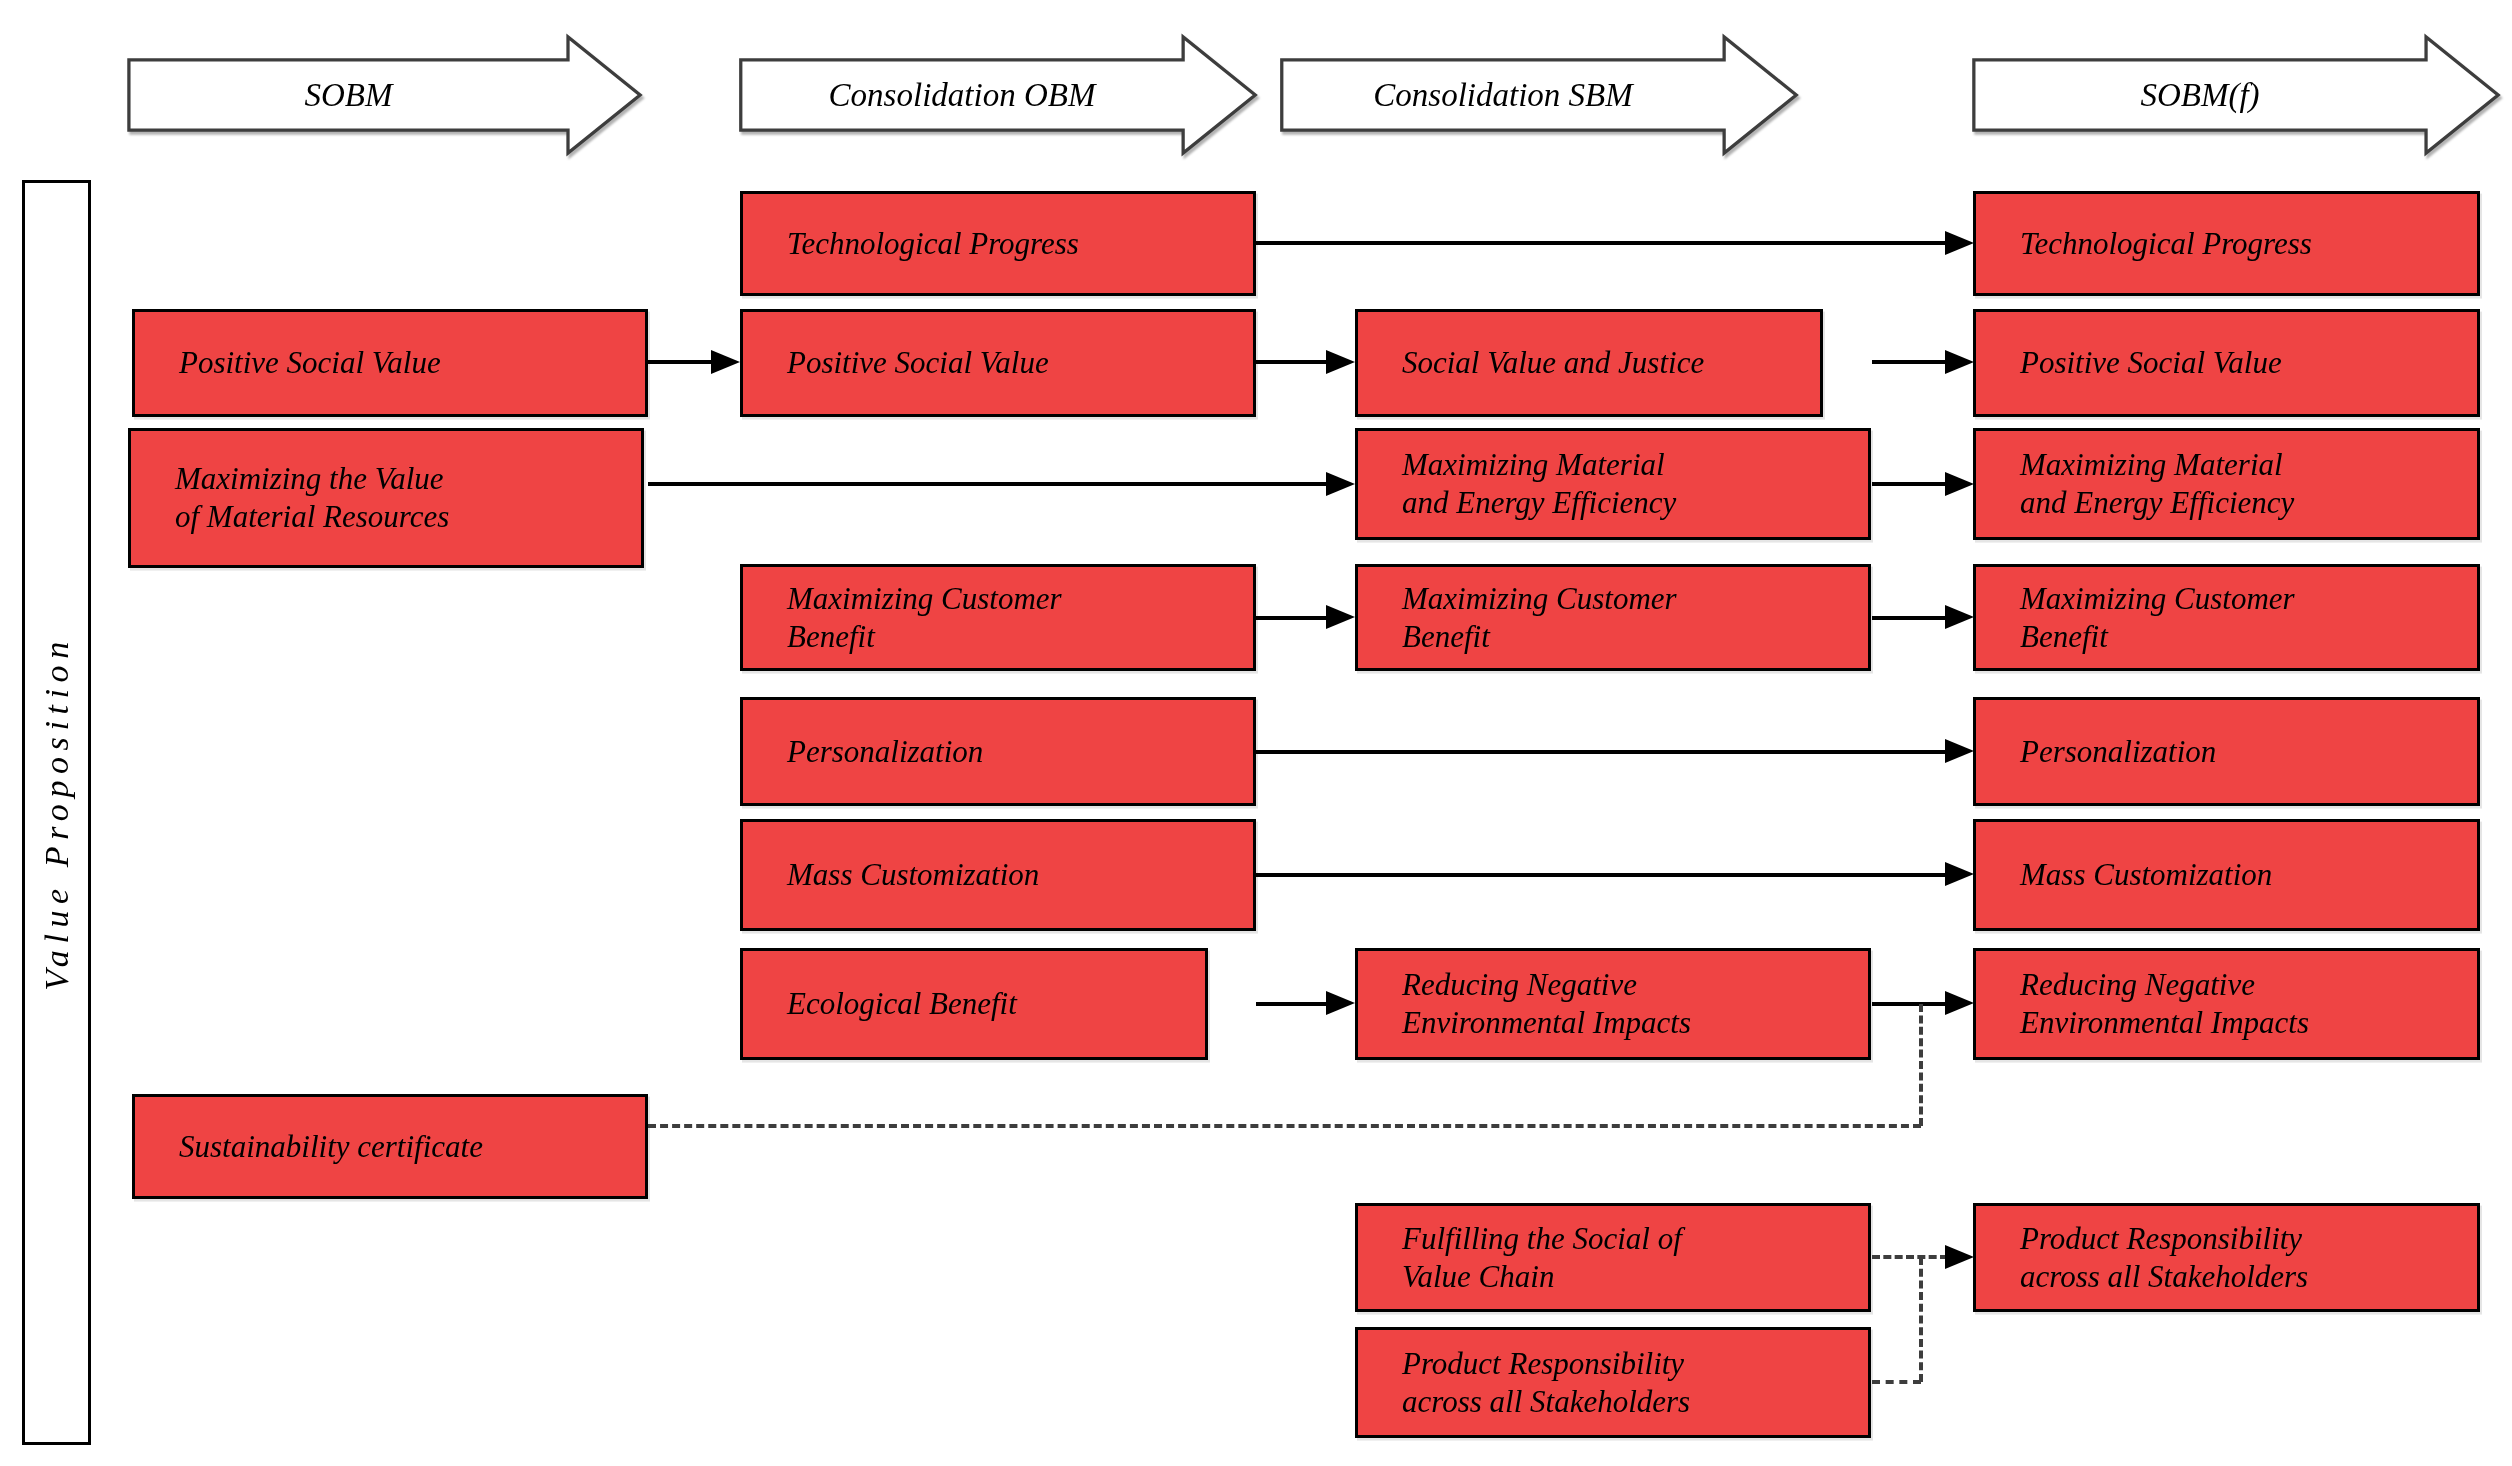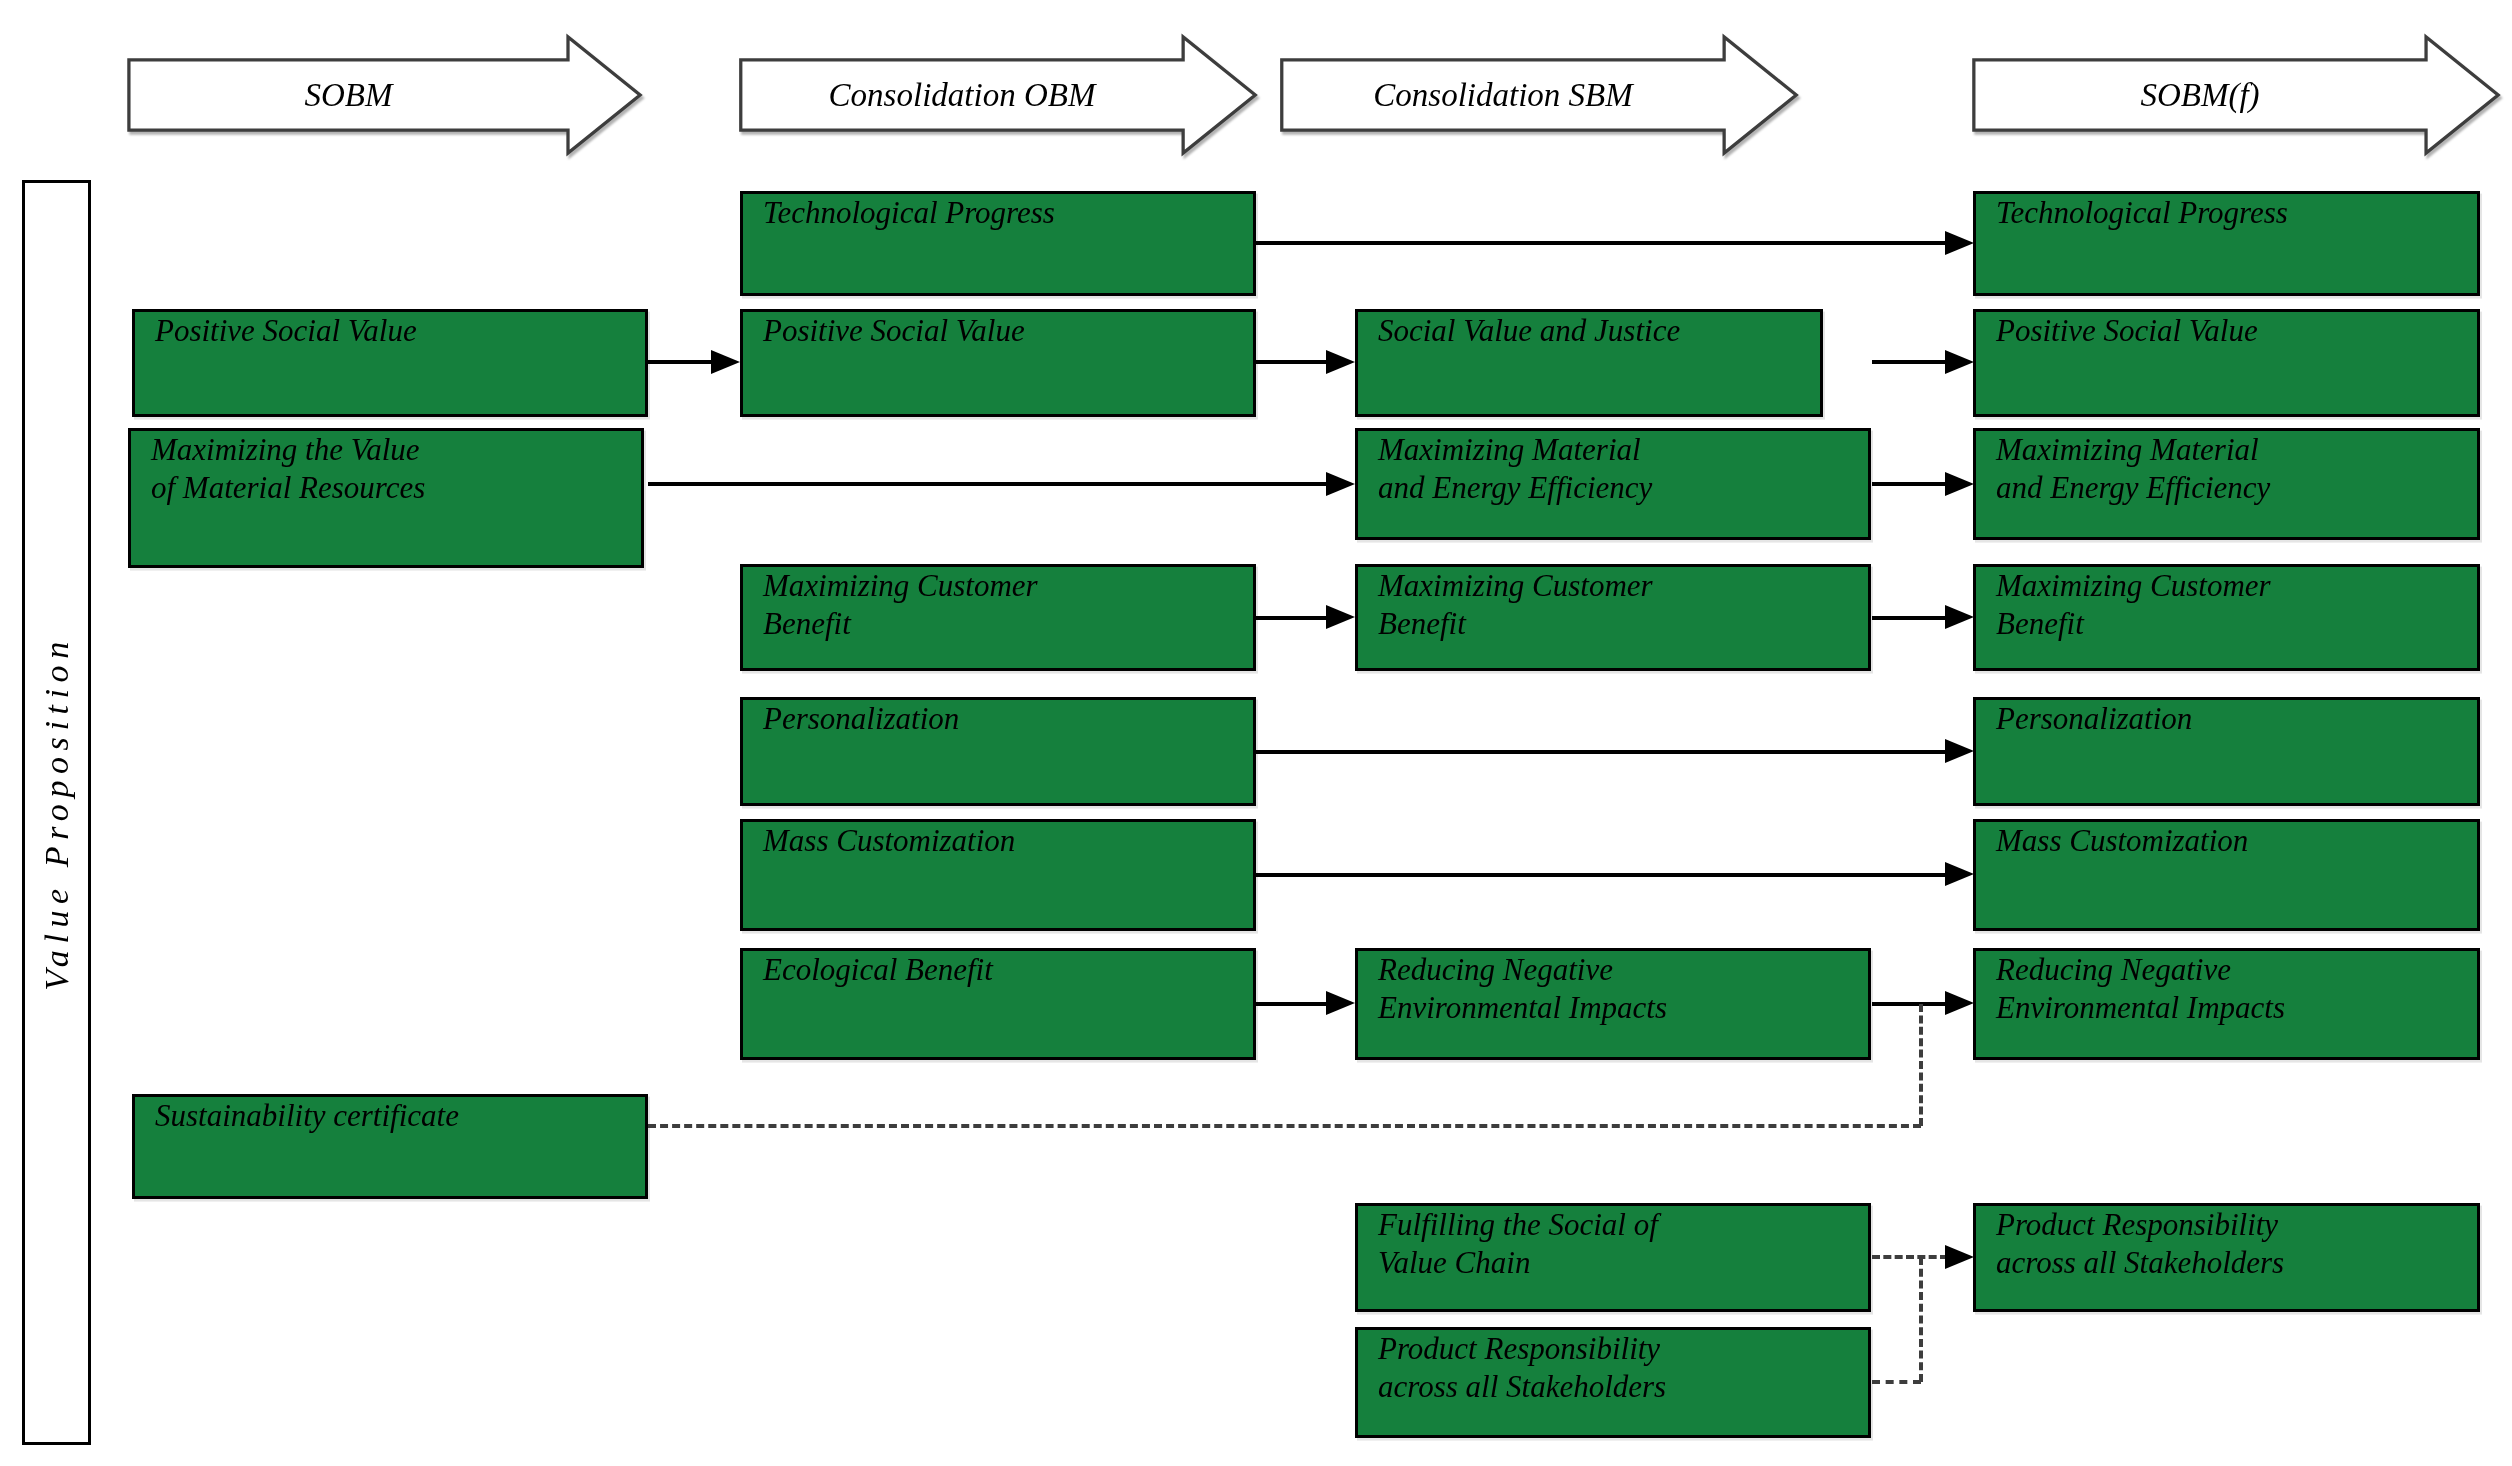--- a/index.html
+++ b/index.html
@@ -36,9 +36,10 @@
 
   
   .node {
-    position: absolute; background: #15803d; border: 3.3px solid #000;
-    display: flex; 
+    position: absolute; background: #ef4444; border: 3.3px solid #000;
+    display: flex; align-items: center;
     box-shadow: 2px 2.6px 0 rgba(0,0,0,.10);
+    padding-left: 24px;
   }
   .node span {
     white-space: pre-line; font-size: 31px; line-height: 1.22;

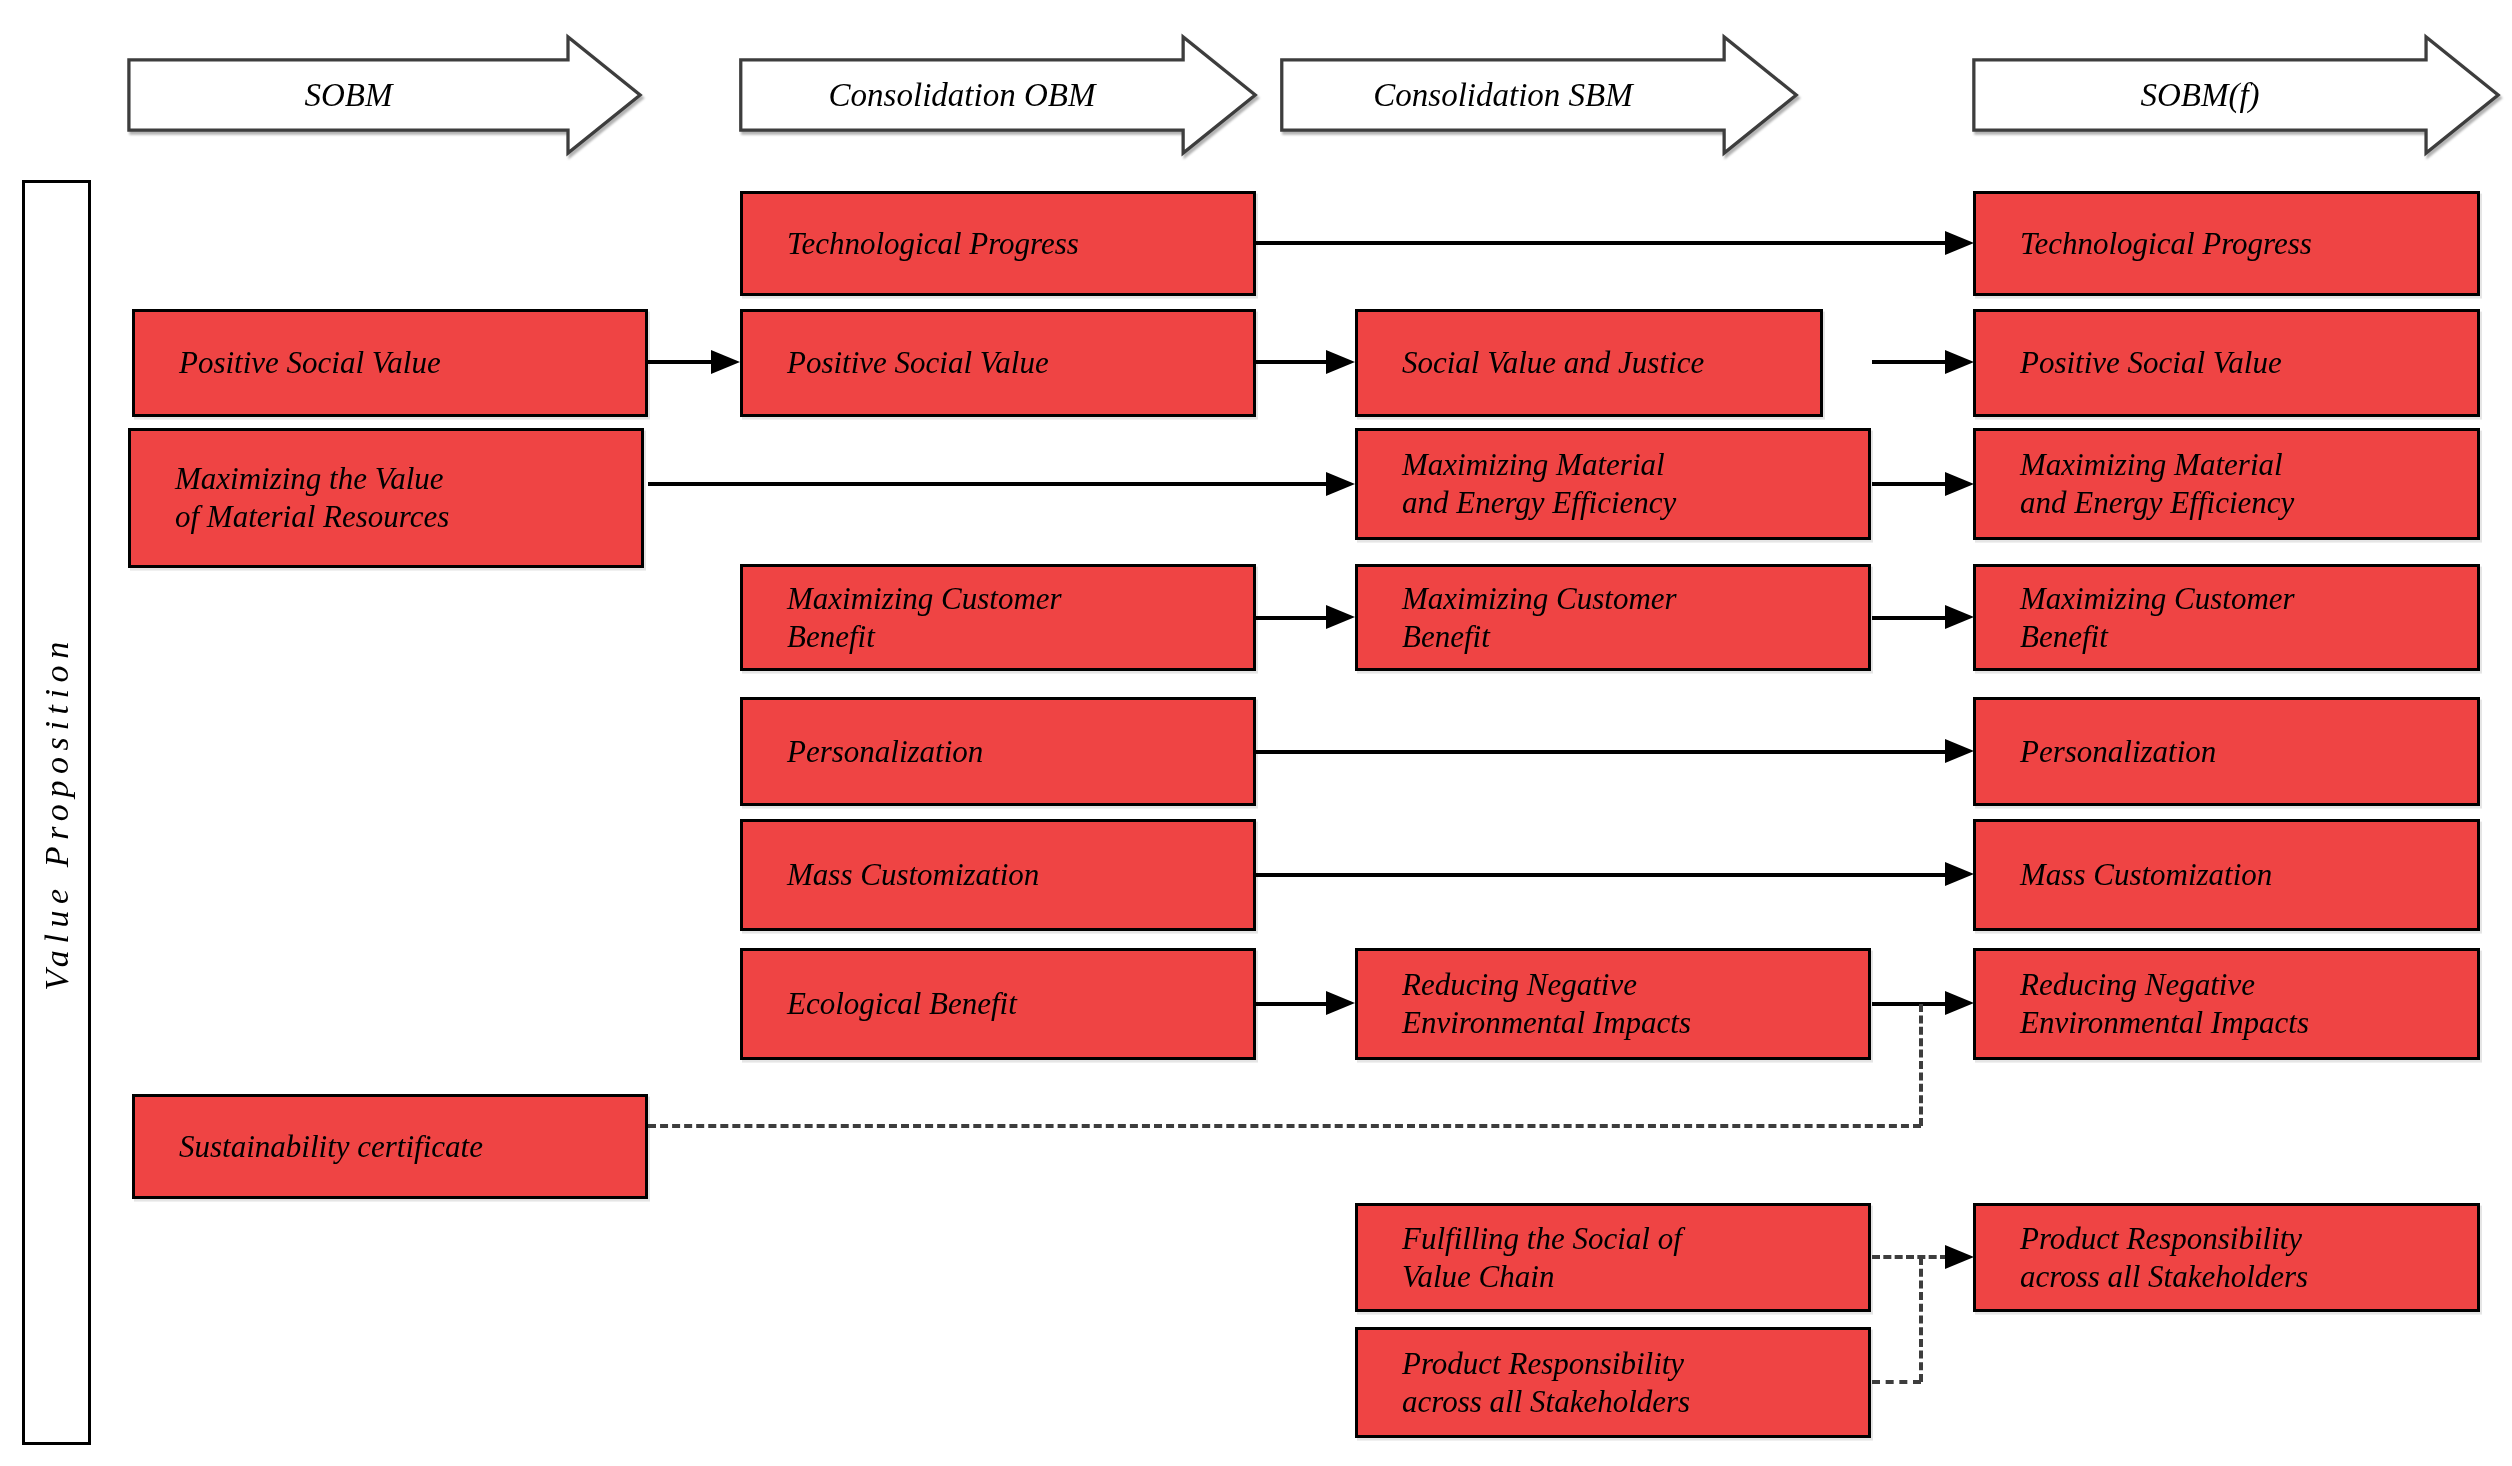--- a/index.html
+++ b/index.html
@@ -153,7 +153,7 @@
     <span>Mass Customization</span>
   </div>
 
-  <div class="node" style="left:740px;top:948px;width:516px;height:112px">
+  <div class="node" style="left:740px;top:948px;width:468px;height:112px">
     <span>Ecological Benefit</span>
   </div>
   <div class="node" style="left:1355px;top:948px;width:516px;height:112px">

